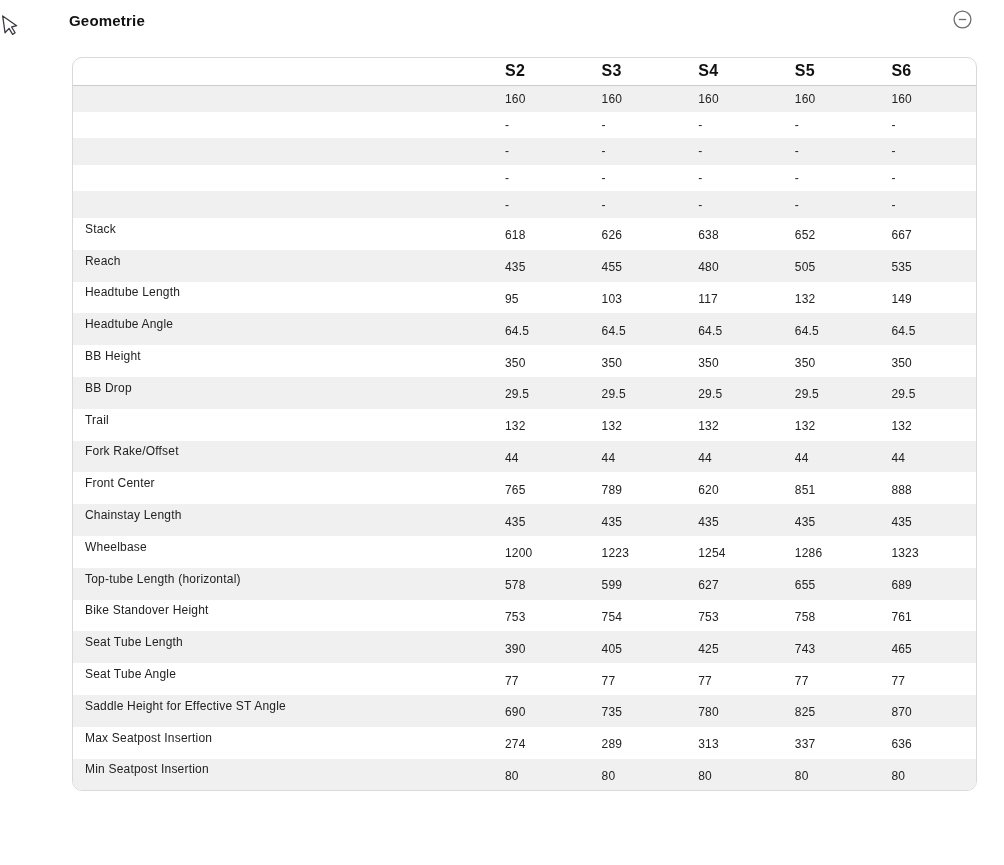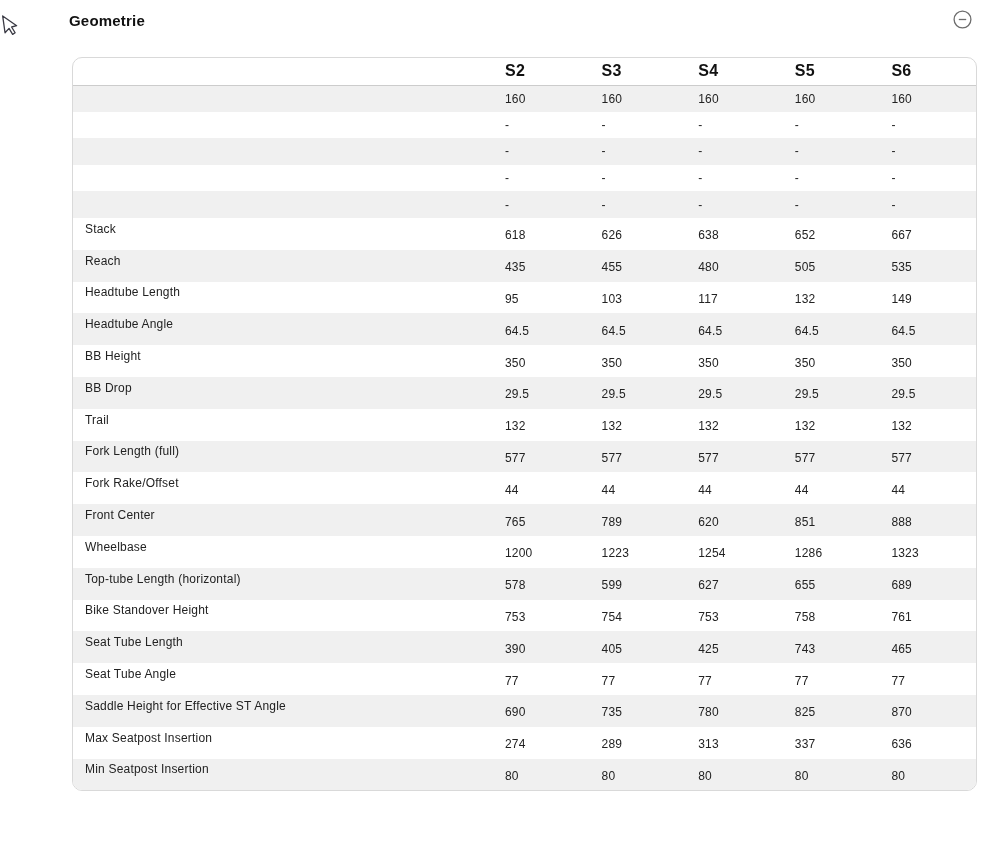--- a/index.html
+++ b/index.html
@@ -225,14 +225,6 @@
           <td class="val">132</td>
         </tr>
         <tr>
-          <td class="rowlabel">Fork Length (full)</td>
-          <td class="val">577</td>
-          <td class="val">577</td>
-          <td class="val">577</td>
-          <td class="val">577</td>
-          <td class="val">577</td>
-        </tr>
-        <tr>
           <td class="rowlabel">Fork Rake/Offset</td>
           <td class="val">44</td>
           <td class="val">44</td>

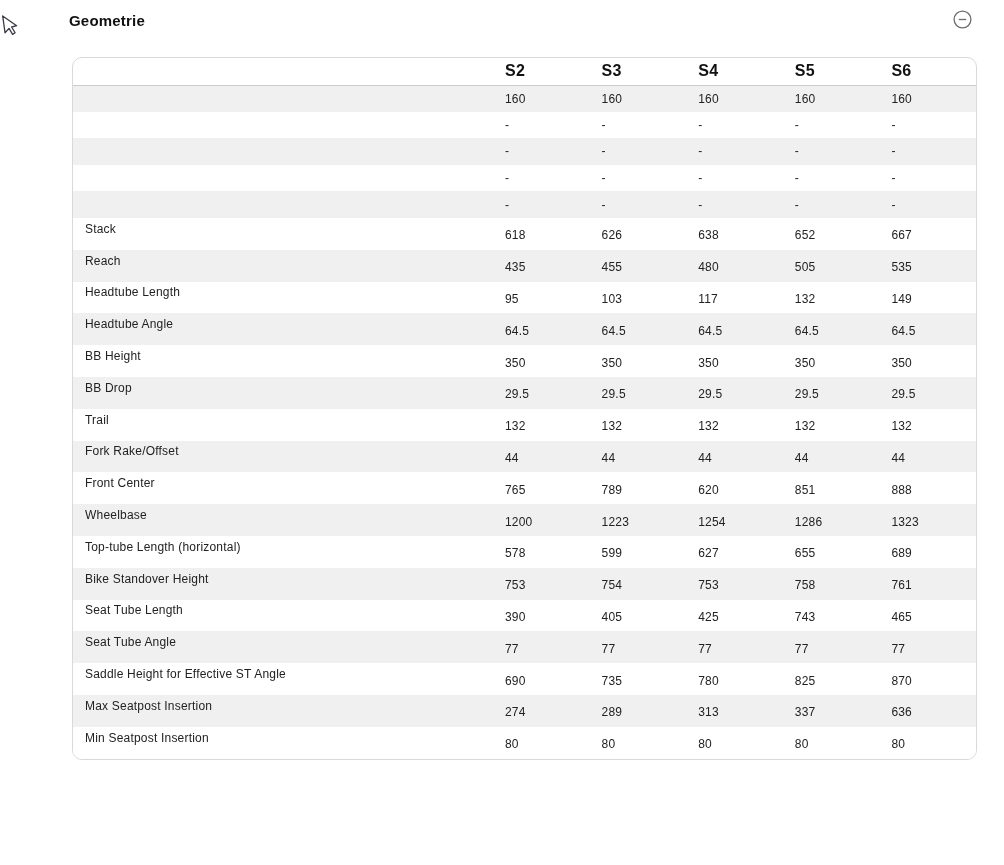--- a/index.html
+++ b/index.html
@@ -241,6 +241,14 @@
           <td class="val">888</td>
         </tr>
         <tr>
+          <td class="rowlabel">Chainstay Length</td>
+          <td class="val">435</td>
+          <td class="val">435</td>
+          <td class="val">435</td>
+          <td class="val">435</td>
+          <td class="val">435</td>
+        </tr>
+        <tr>
           <td class="rowlabel">Wheelbase</td>
           <td class="val">1200</td>
           <td class="val">1223</td>

